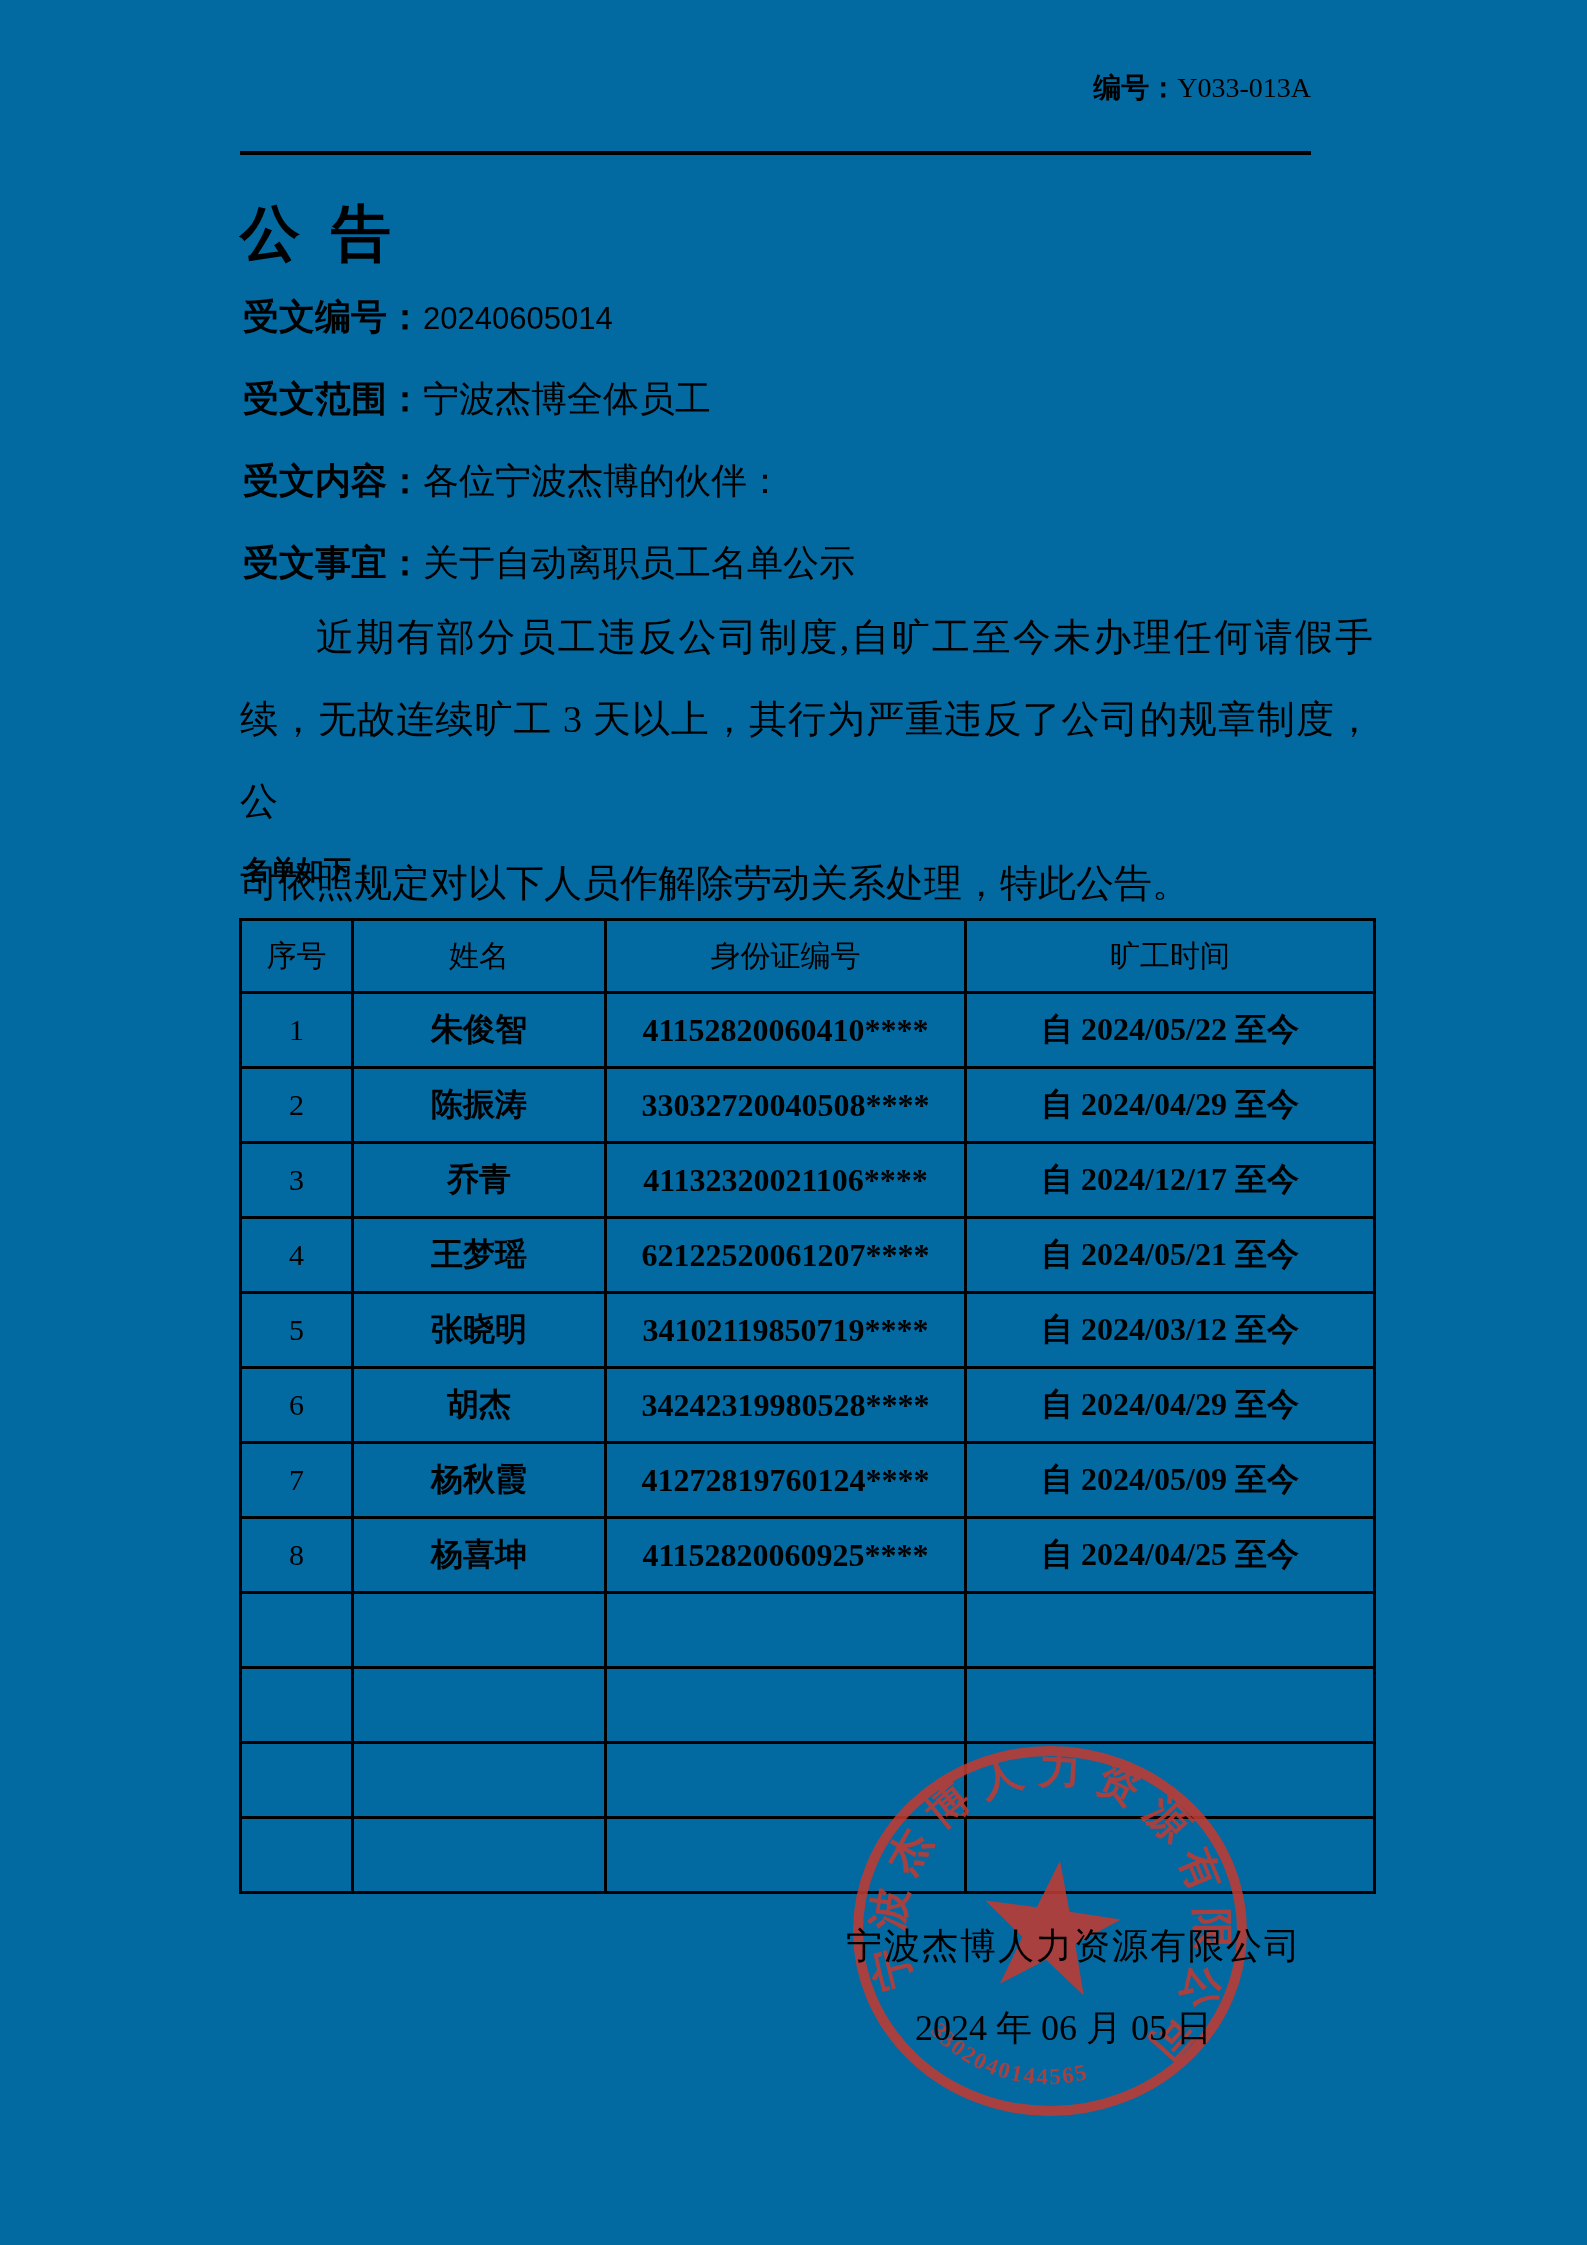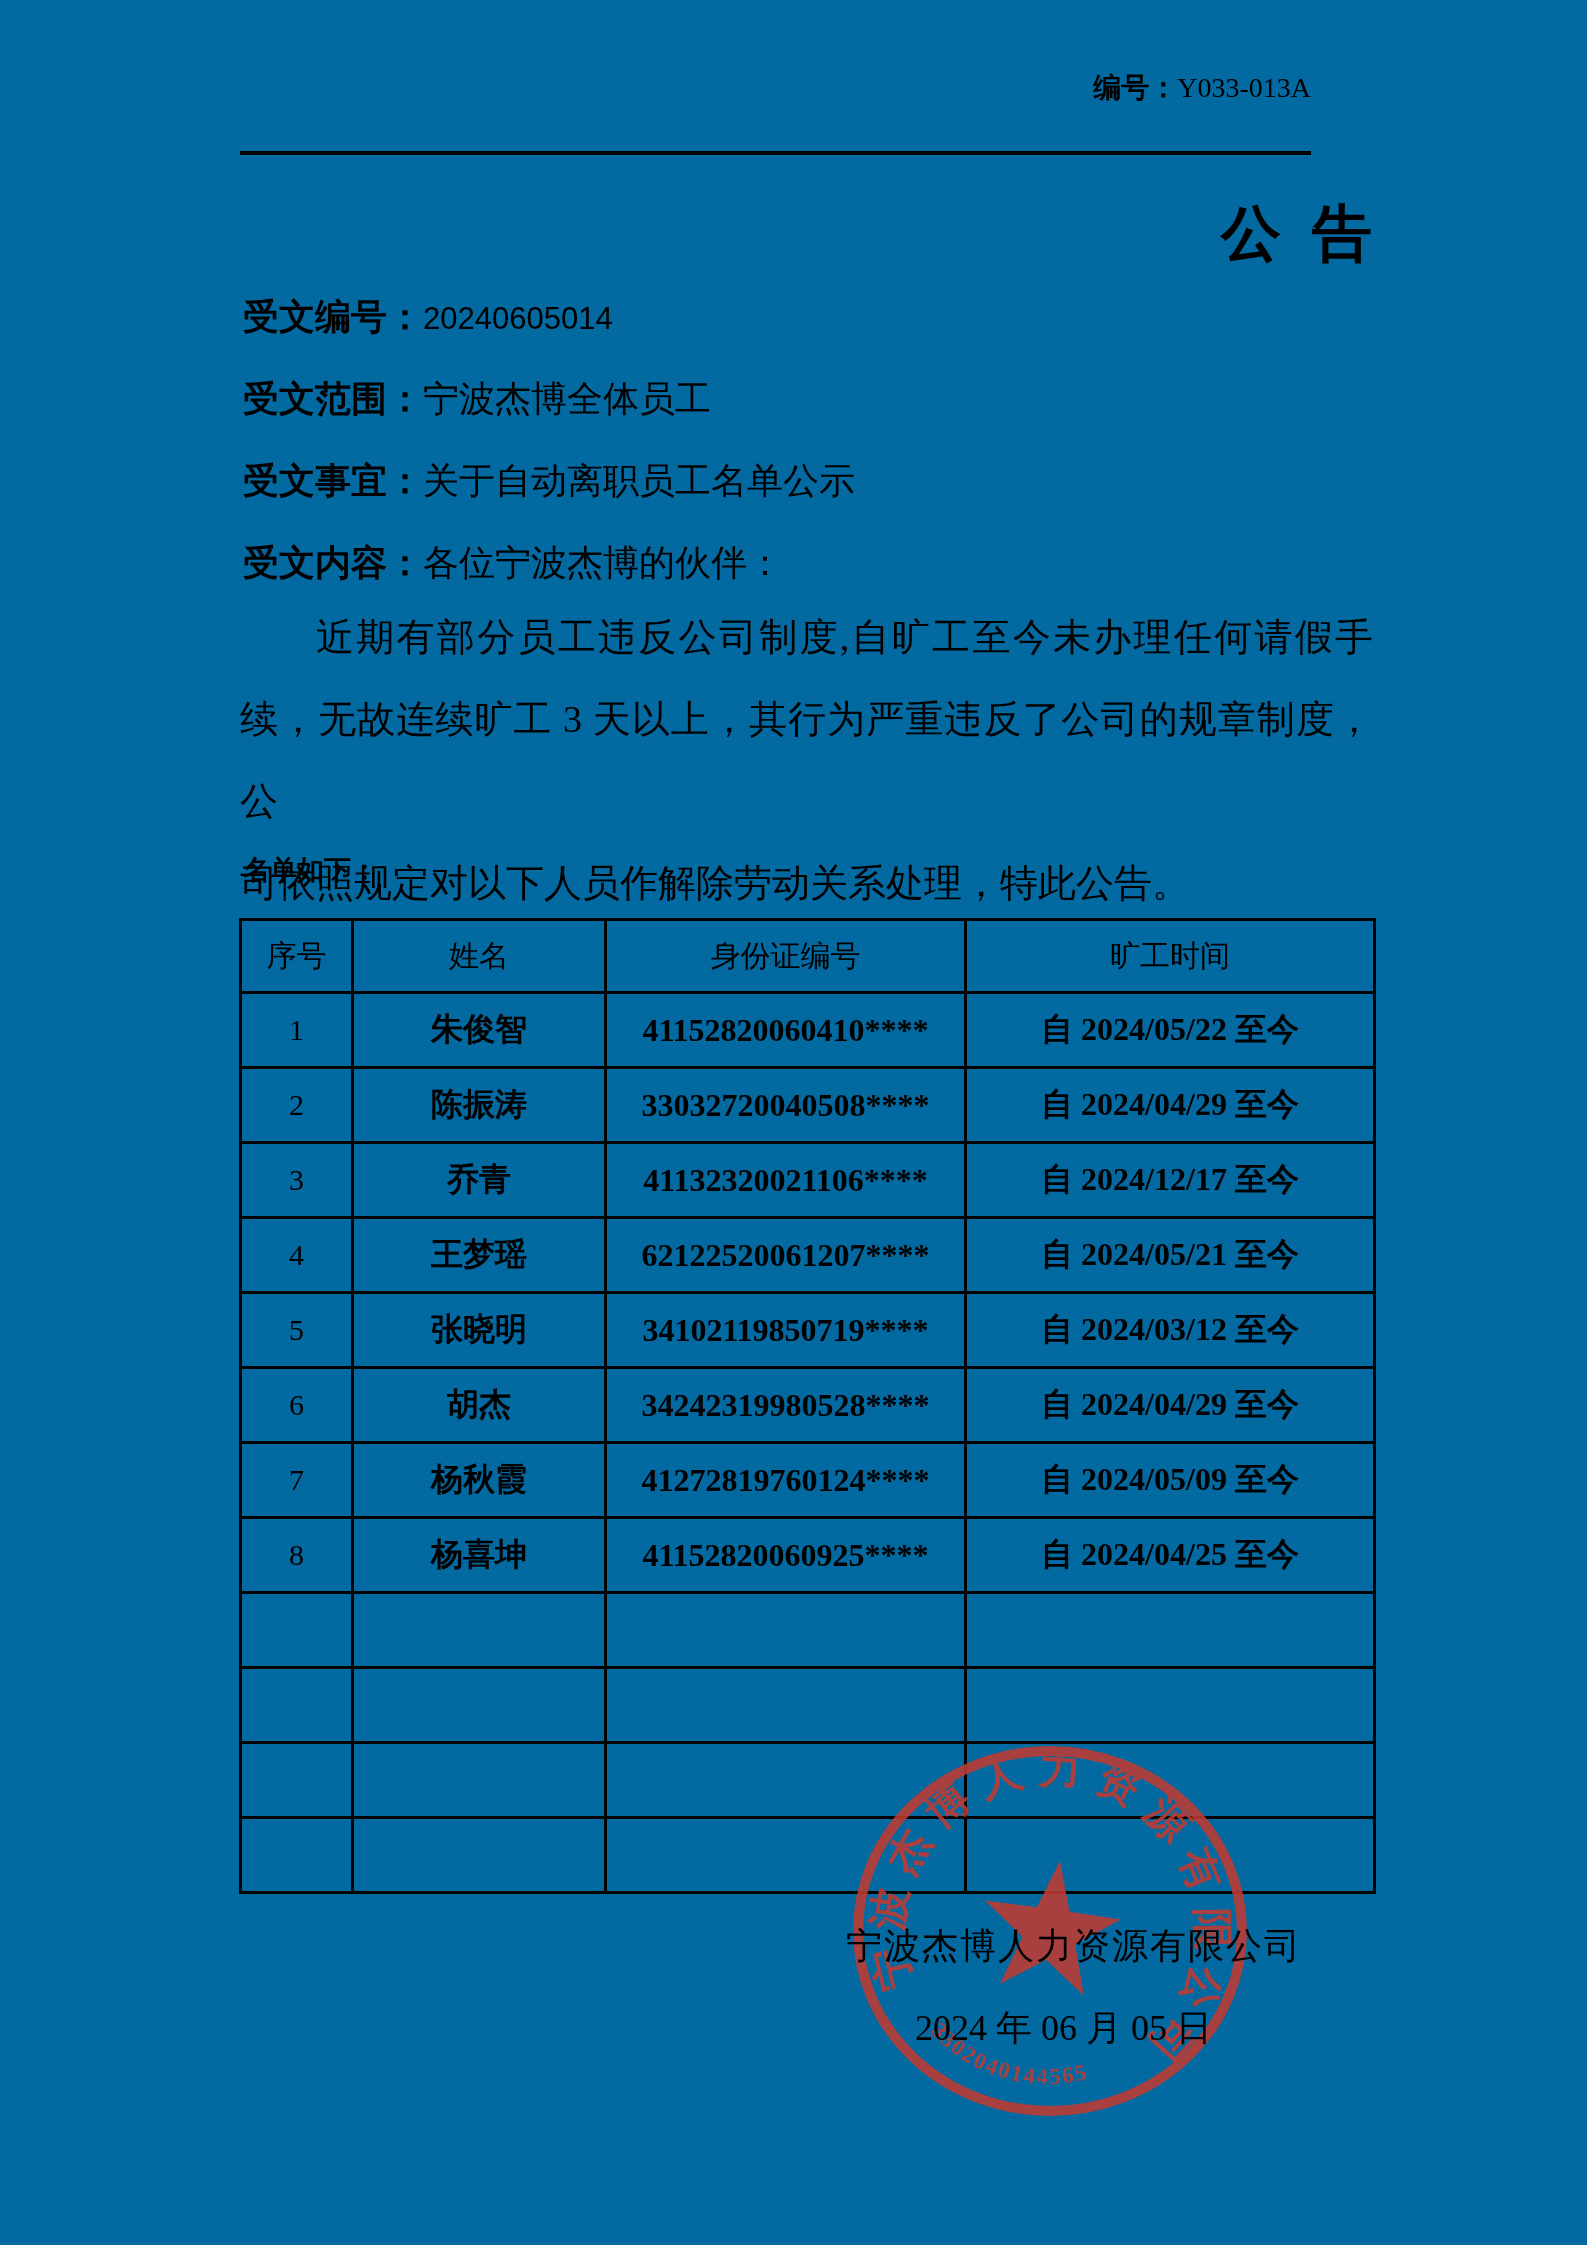--- a/index.html
+++ b/index.html
@@ -24,7 +24,7 @@
   }
   .title{
     position:absolute;left:240px;top:194px;width:1134px;
-    text-align:right;font-size:60px;font-weight:bold;
+    text-align:left;font-size:60px;font-weight:bold;
     word-spacing:12px;letter-spacing:2px;white-space:pre;
   }
   .fields{position:absolute;left:243px;top:292px;width:1134px;}

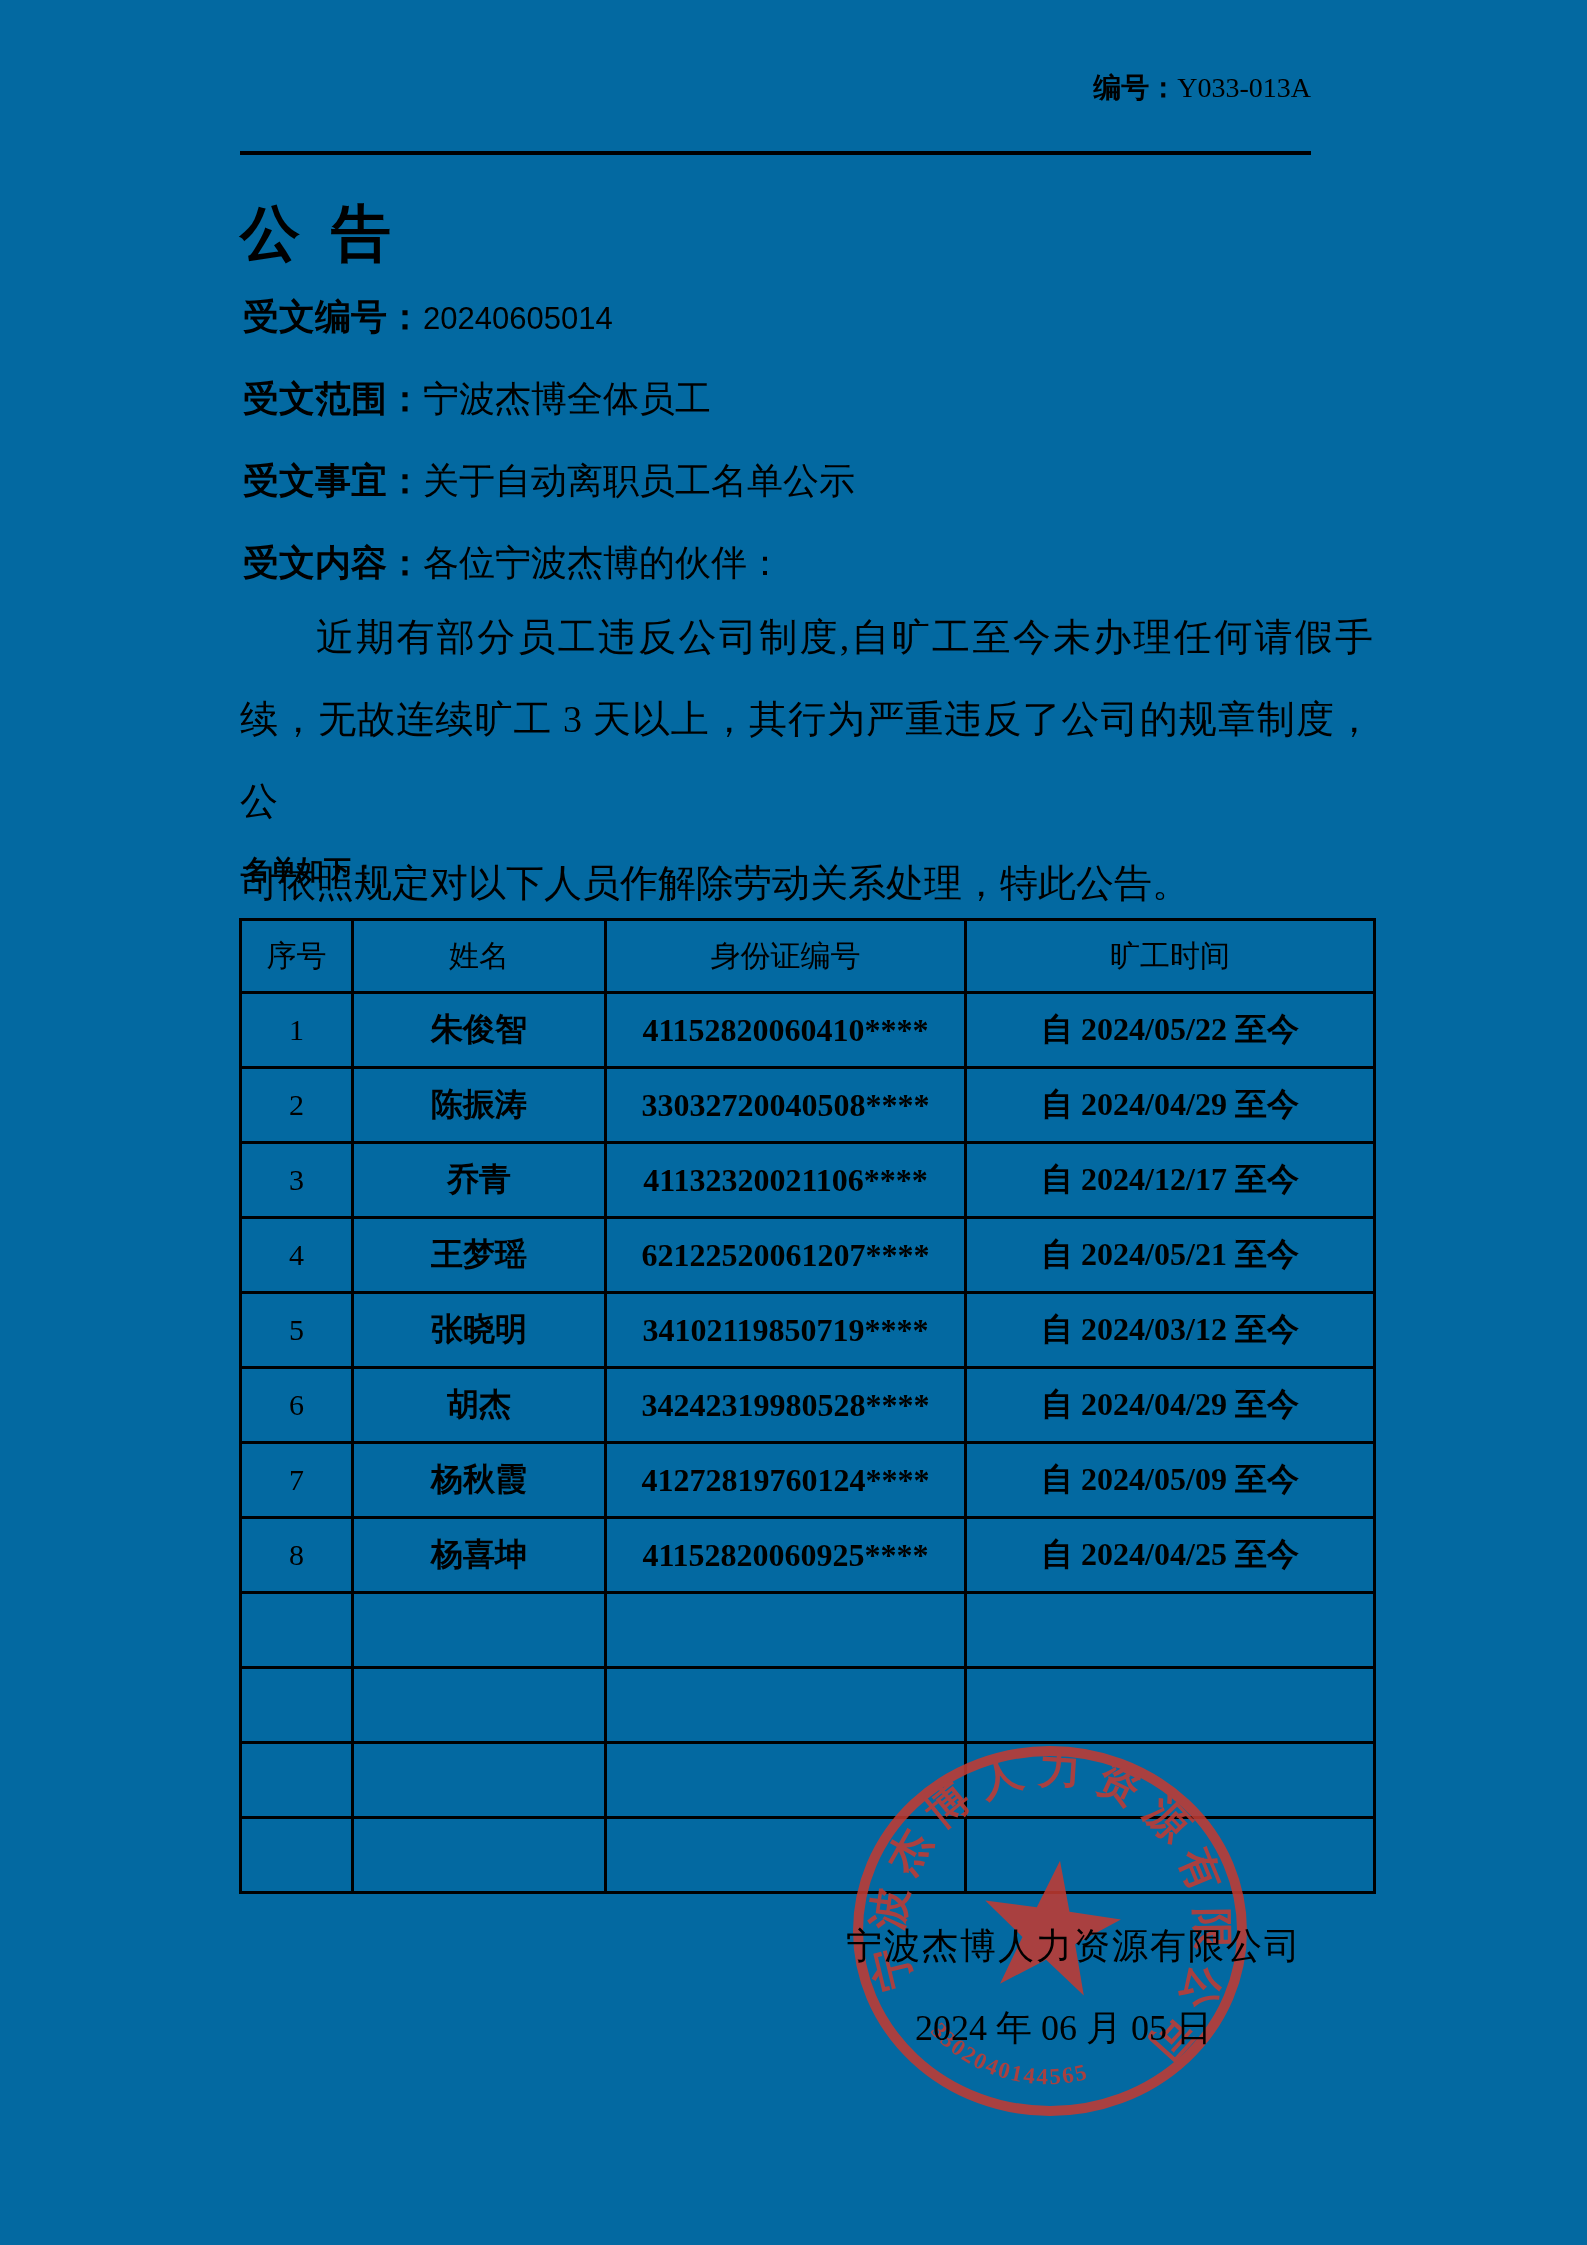--- a/index.html
+++ b/index.html
@@ -89,10 +89,10 @@
       <span class="label">受文范围：</span><span class="value">宁波杰博全体员工</span>
     </div>
     <div class="field">
+      <span class="label">受文内容：</span><span class="value">各位宁波杰博的伙伴：</span>
+    </div>
+    <div class="field">
       <span class="label">受文事宜：</span><span class="value">关于自动离职员工名单公示</span>
-    </div>
-    <div class="field">
-      <span class="label">受文内容：</span><span class="value">各位宁波杰博的伙伴：</span>
     </div>
   </div>
 

